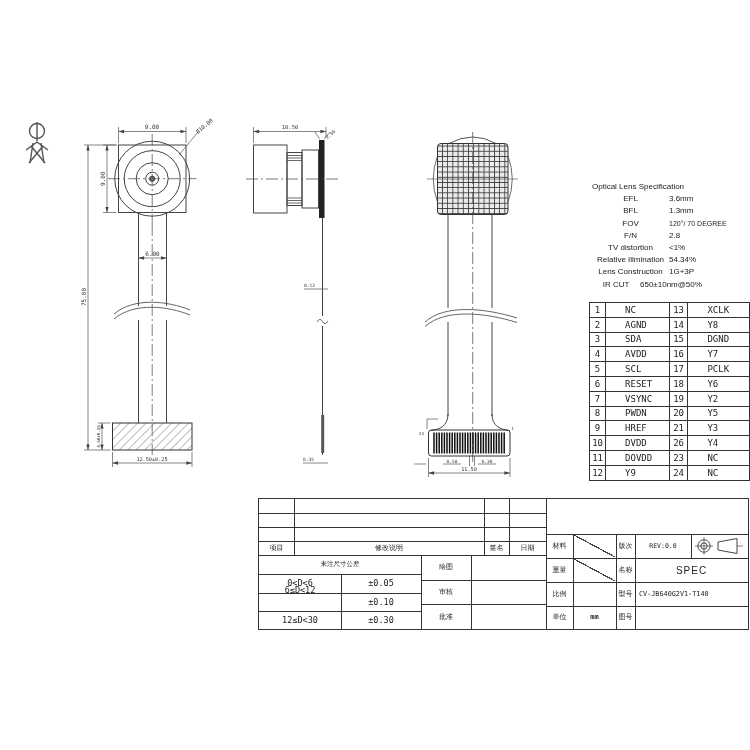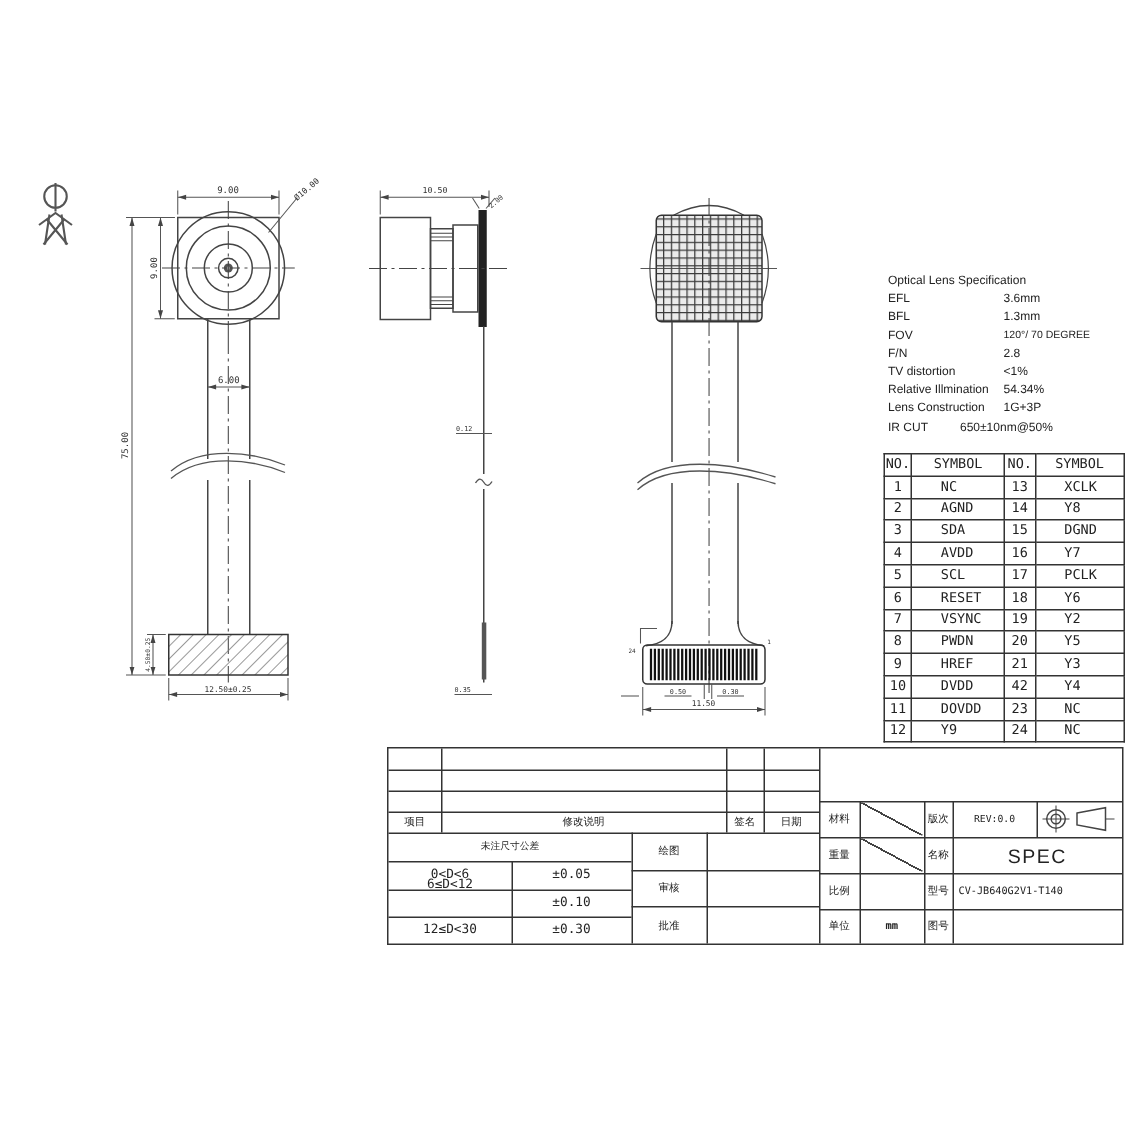--- a/index.html
+++ b/index.html
@@ -9,7 +9,7 @@
   .spec{position:absolute;left:592px;top:181px;width:158px;font-size:8px;line-height:12.2px;color:#222;}
   .spec .title{margin-bottom:0;}
   .spec .row{display:flex;}
-  .spec .lab{width:77px;flex:none;}
+  .spec .lab{width:77px;flex:none;text-align:center;}
   .spec .row.tight .lab{width:48px;}
   
   .pins{position:absolute;left:589px;top:302px;border-collapse:collapse;

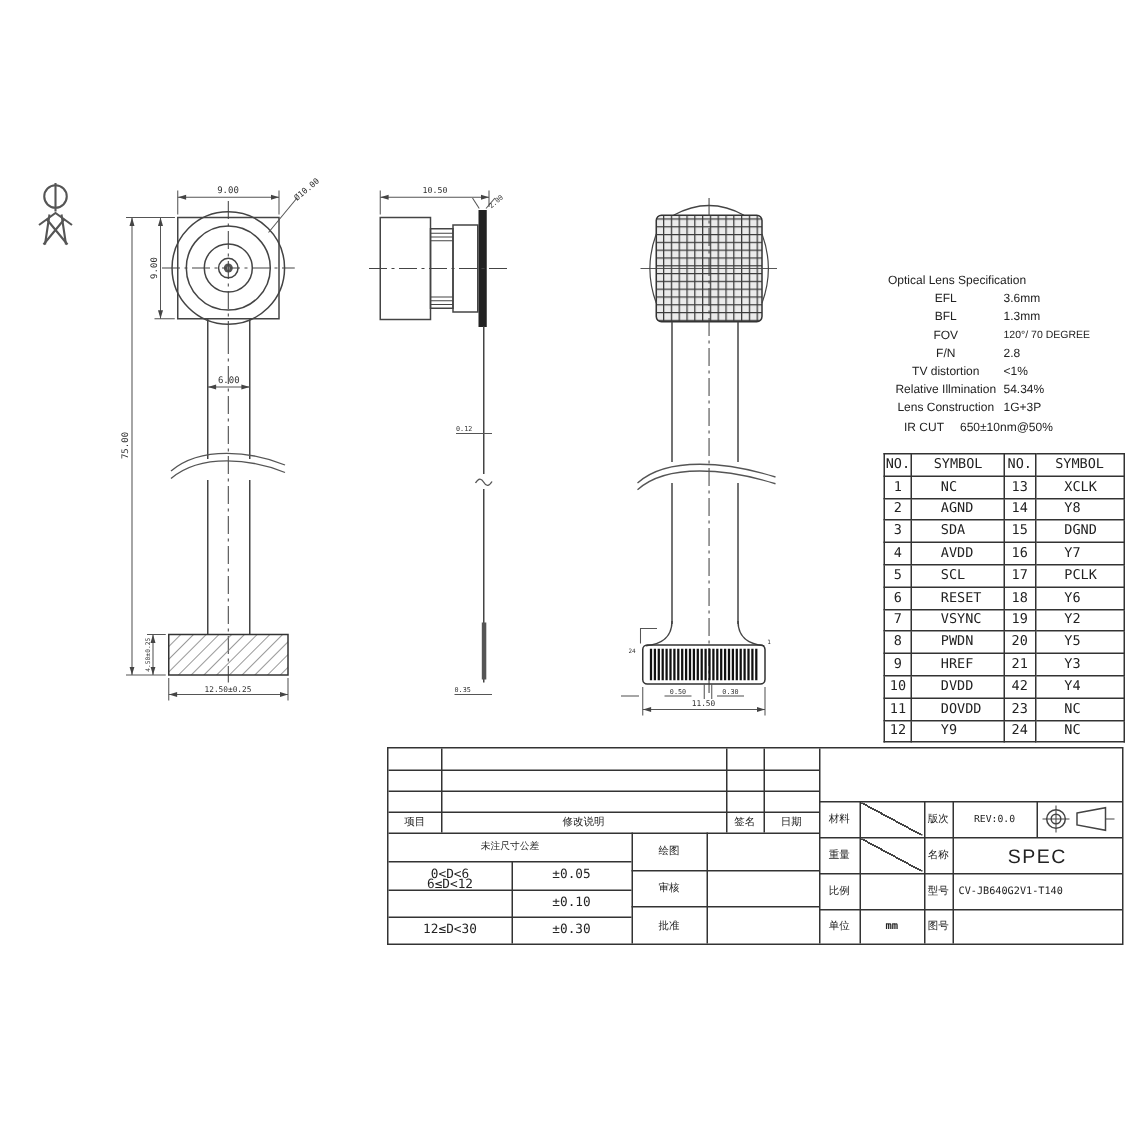--- a/index.html
+++ b/index.html
@@ -215,12 +215,6 @@
 
   <table class="pins">
     <tbody>
-        <tr class="hd">
-      <td class="no">NO.</td>
-      <td class="sym">SYMBOL</td>
-      <td class="no2">NO.</td>
-      <td class="sym">SYMBOL</td>
-    </tr>
     <tr>
           <td class="no">1</td>
           <td class="sym">NC</td>

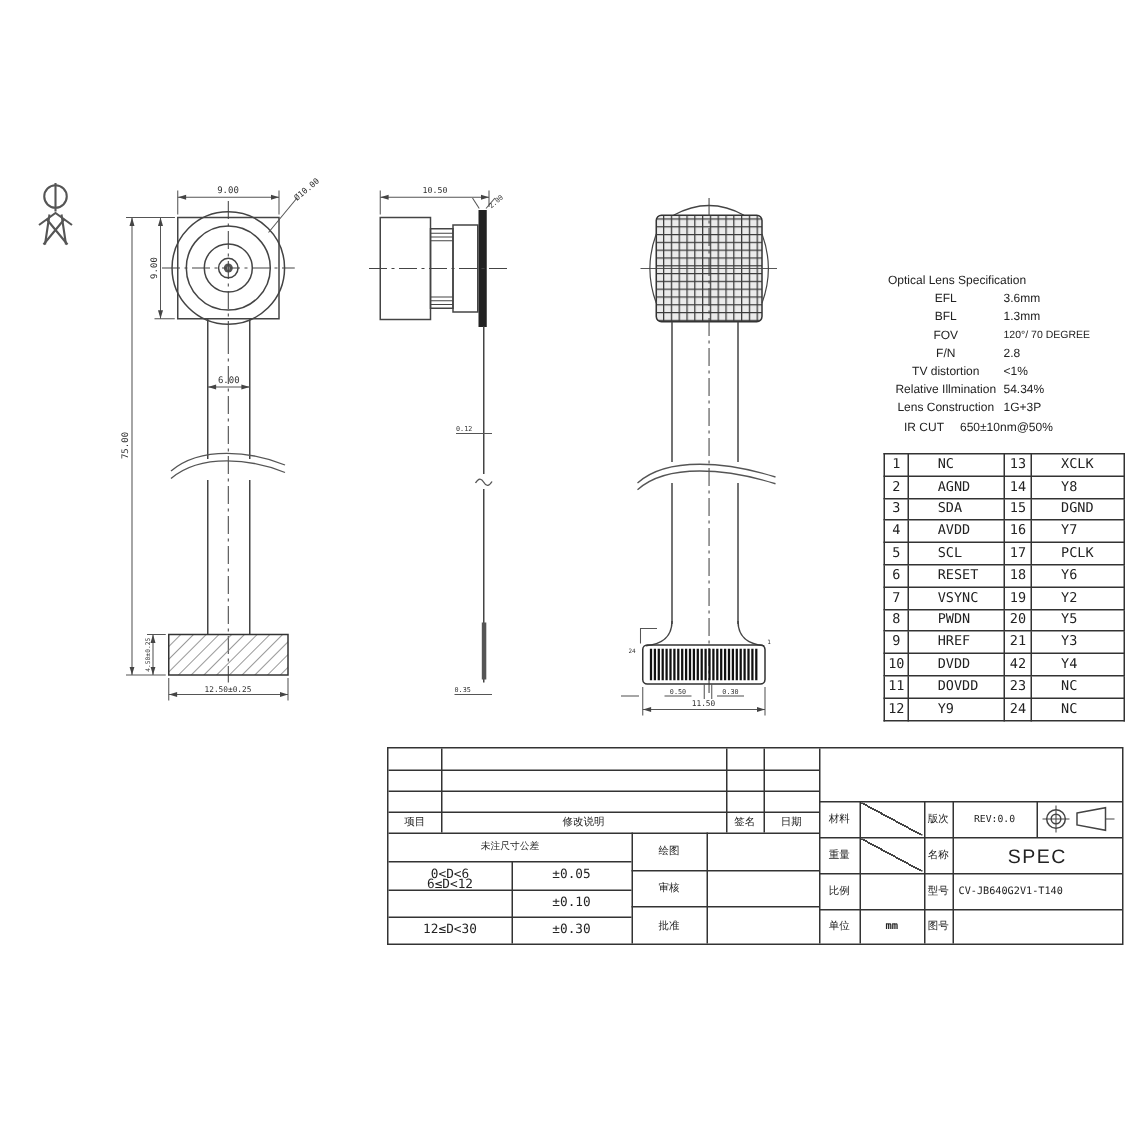--- a/index.html
+++ b/index.html
@@ -272,7 +272,7 @@
     <tr>
           <td class="no">10</td>
           <td class="sym">DVDD</td>
-          <td class="no2">42</td>
+          <td class="no2">26</td>
           <td class="sym">Y4</td>
         </tr>
     <tr>

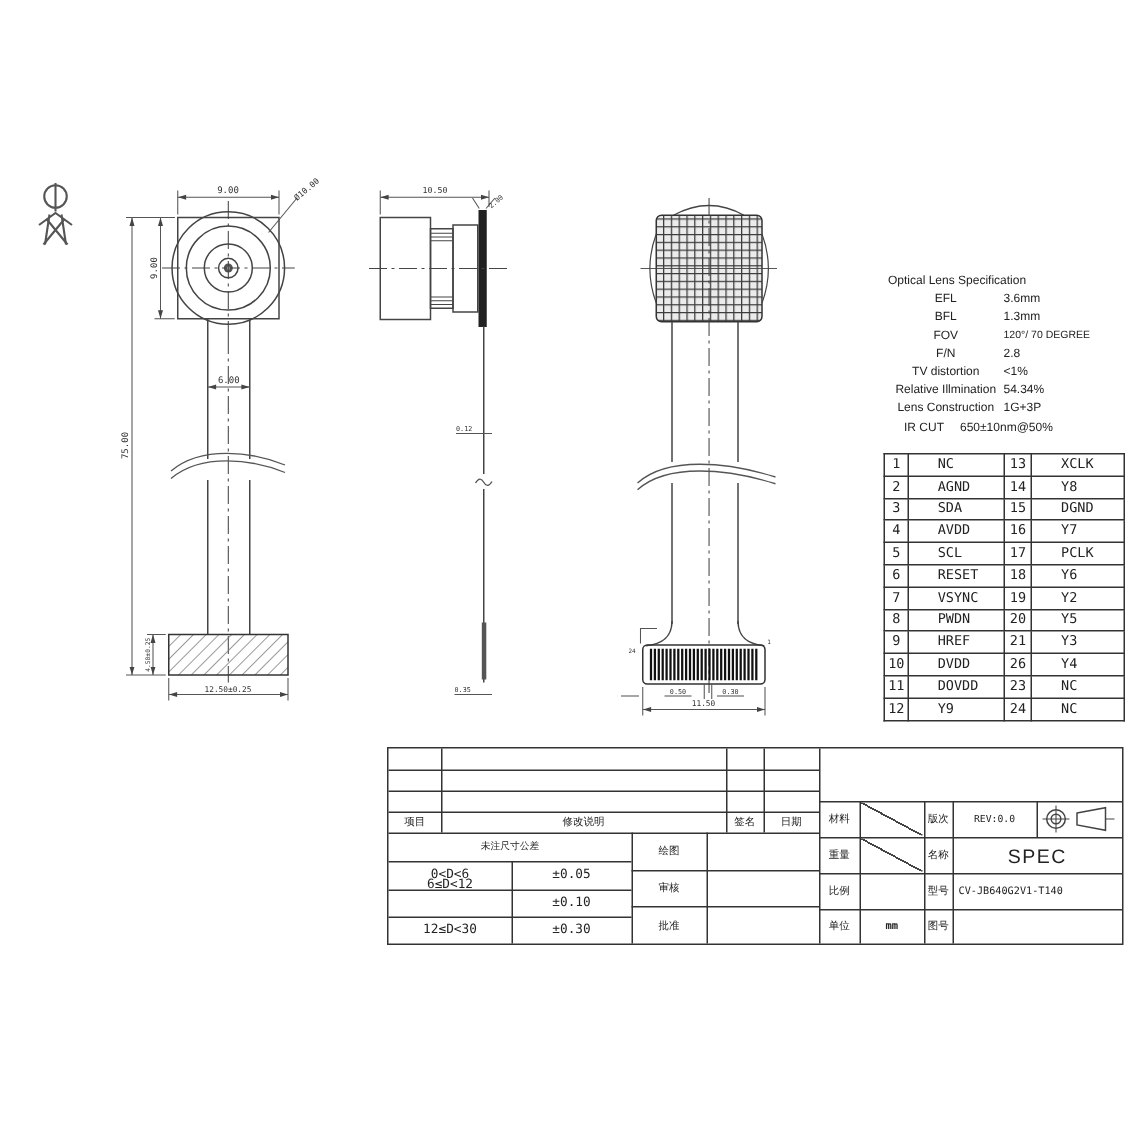--- a/index.html
+++ b/index.html
@@ -354,7 +354,7 @@
     <div class="cellt" style="left:287px;top:59px;width:27px;height:24px">重量</div>
     <div class="diag" style="left:315px;top:60px;width:41px;height:22px"></div>
     <div class="cellt" style="left:357px;top:59px;width:19px;height:24px">名称</div>
-    <div class="cellt" style="left:376px;top:59px;width:113px;height:24px;font-size:13px;letter-spacing:1px">SPEC</div>
+    <div class="cellt" style="left:376px;top:59px;width:113px;height:24px;font-size:10px;letter-spacing:1px">SPEC</div>
     <div class="cellt" style="left:287px;top:83px;width:27px;height:23.5px">比例</div>
     <div class="cellt" style="left:357px;top:83px;width:19px;height:23.5px">型号</div>
     <div class="cellt mono" style="left:364px;top:83px;width:113px;height:23.5px;font-size:6.8px;justify-content:flex-start;padding-left:16px">CV-JB640G2V1-T140</div>

